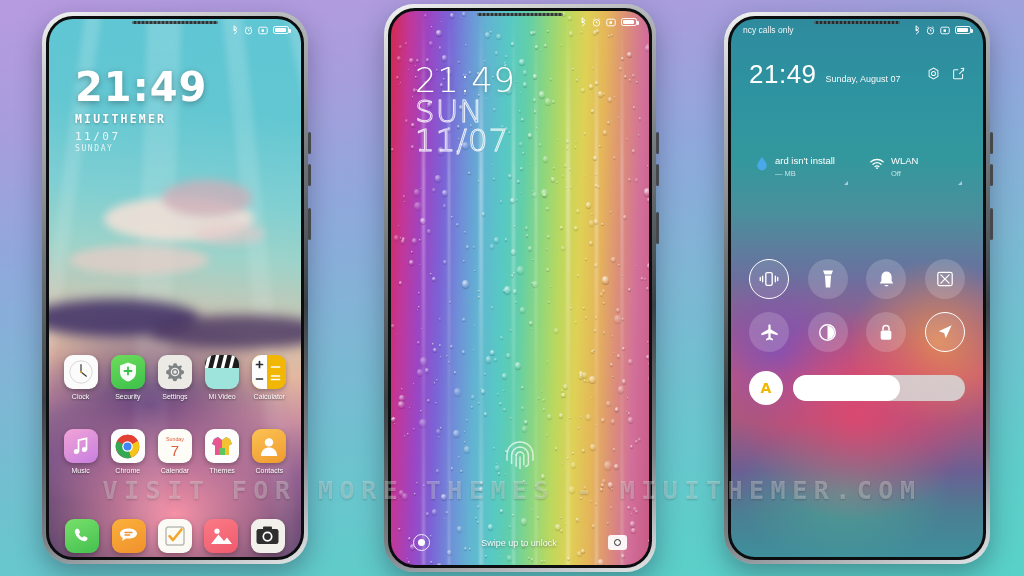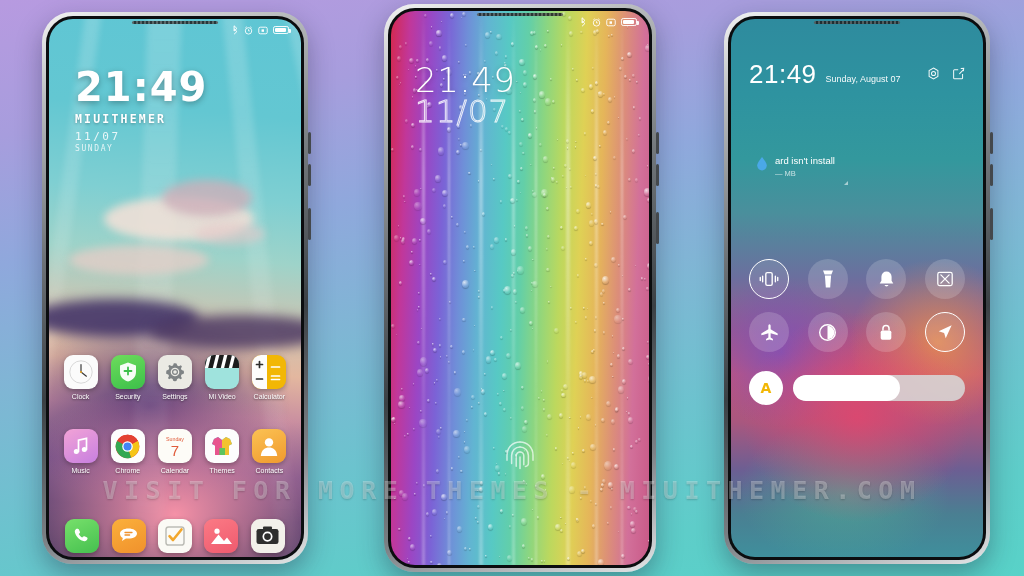--- a/index.html
+++ b/index.html
@@ -977,6 +977,32 @@
     <div class="screen">
       <div class="wp3"></div>
 
+      <div class="statusbar">
+        <div class="sb-left">ncy calls only</div>
+        <div class="sb-icons">
+          <span>
+            <svg width="7" height="10" viewBox="0 0 10 14">
+                <path d="M3 1 L7 4.8 L3 8.5 L3 1 M3 13 L7 9.2 L3 5.5" fill="none" stroke="#fff" stroke-width="1.4"></path>
+              </svg>
+          </span>
+          <span>
+            <svg width="9" height="9" viewBox="0 0 12 12">
+                <circle cx="6" cy="6.5" r="4.3" fill="none" stroke="#fff" stroke-width="1.2"></circle>
+                <path d="M6 4.3v2.3h1.8" stroke="#fff" stroke-width="1.1" fill="none"></path>
+                <path d="M2 2 L3.6 1 M10 2 L8.4 1" stroke="#fff" stroke-width="1.1"></path>
+              </svg>
+          </span>
+          <span>
+            <svg width="10" height="9" viewBox="0 0 13 11">
+                <rect x="1" y="1.2" width="11" height="8.6" rx="2" fill="none" stroke="#fff" stroke-width="1.2"></rect>
+                <rect x="4.6" y="4" width="3.2" height="3.2" fill="#fff"></rect>
+              </svg>
+          </span>
+          <span class="batt">
+              <i></i>
+            </span>
+        </div>
+      </div>
 
       <div class="shade-head">
         <div class="sh-carrier" style="visibility:hidden">.</div>

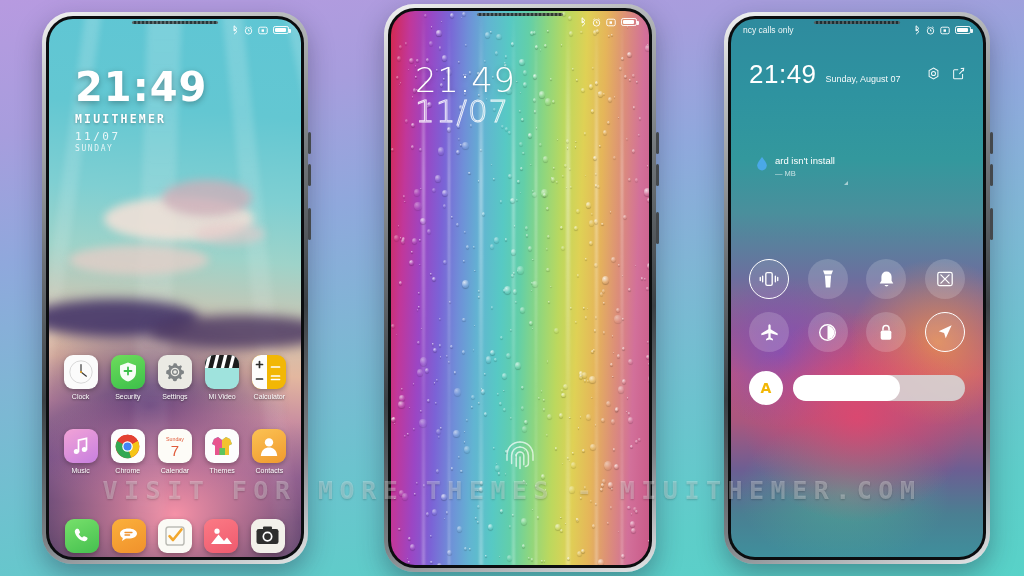--- a/index.html
+++ b/index.html
@@ -948,6 +948,7 @@
 
       <div class="w2-clock">
         <div class="w2-time">21:49</div>
+        <div class="w2-sub">SUN</div>
         <div class="w2-sub">11/07</div>
       </div>
 

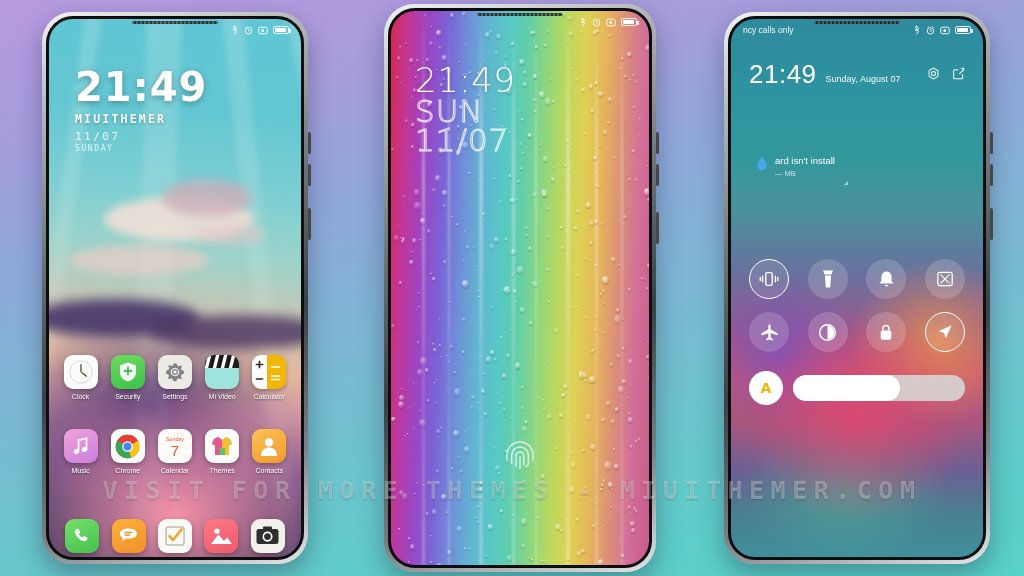--- a/index.html
+++ b/index.html
@@ -1043,6 +1043,21 @@
 
 
 
+        <div class="qcard">
+          <span class="qc-ico">
+            <svg width="14" height="12" viewBox="0 0 16 12">
+                <path d="M1 3.4 A11 11 0 0 1 15 3.4" fill="none" stroke="#fff" stroke-width="1.5" stroke-linecap="round"></path>
+                <path d="M3.4 6.3 A7.2 7.2 0 0 1 12.6 6.3" fill="none" stroke="#fff" stroke-width="1.5" stroke-linecap="round"></path>
+                <path d="M5.8 9 A3.5 3.5 0 0 1 10.2 9" fill="none" stroke="#fff" stroke-width="1.5" stroke-linecap="round"></path>
+                <circle cx="8" cy="10.8" r="1" fill="#fff"></circle>
+              </svg>
+          </span>
+          <div>
+            <div class="qc-t">WLAN</div>
+            <div class="qc-s">Off</div>
+          </div>
+          <span class="qc-corner"></span>
+        </div>
       </div>
 
       <div class="toggles">

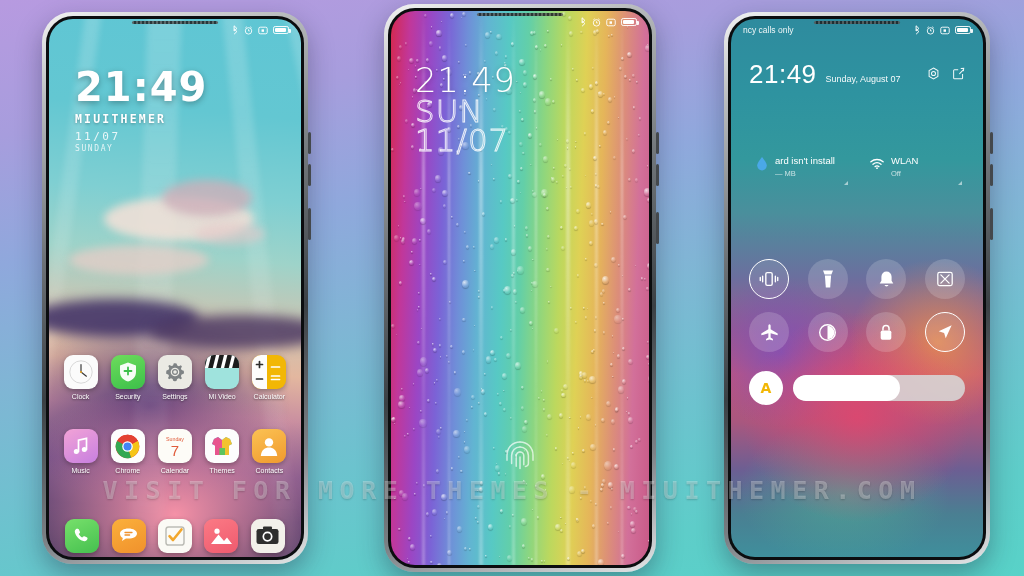--- a/index.html
+++ b/index.html
@@ -964,6 +964,15 @@
         </svg>
       </div>
 
+      <div class="lockbar">
+        <div class="lk-circle">
+            <i></i>
+          </div>
+        <div class="lk-text">Swipe up to unlock</div>
+        <div class="lk-cam">
+            <i></i>
+          </div>
+      </div>
 
       <div class="earpiece"></div>
     </div>

